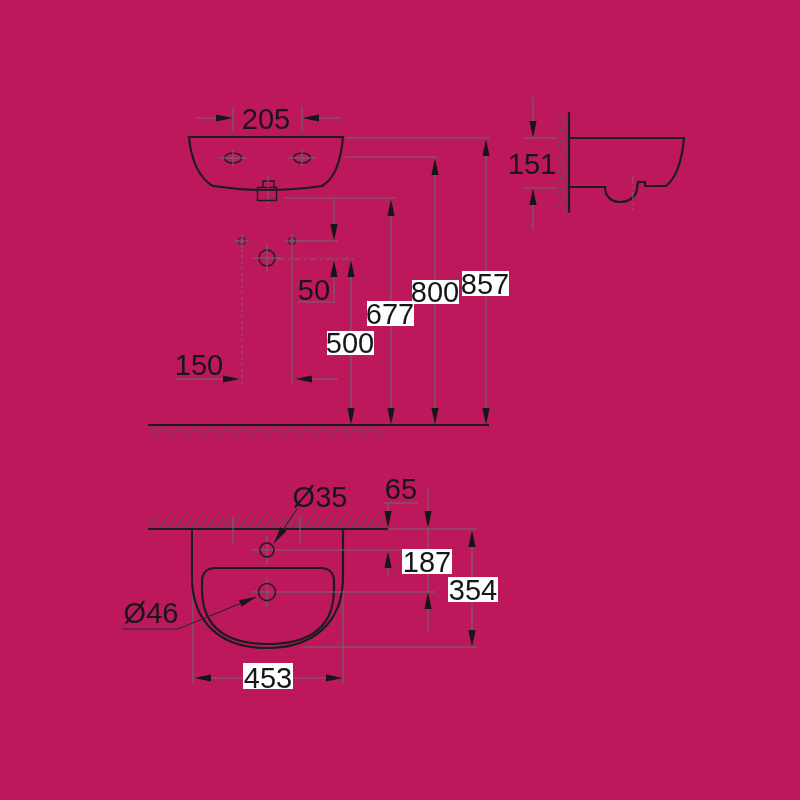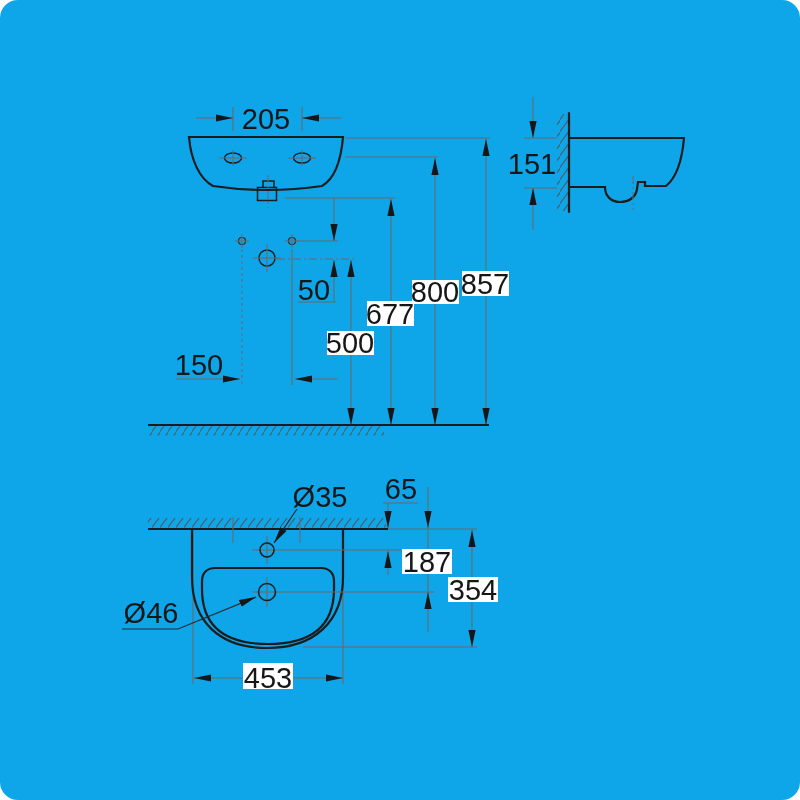--- a/index.html
+++ b/index.html
@@ -3,7 +3,7 @@
 <meta charset="utf-8">
 <style>
   html,body{margin:0;padding:0;background:#ffffff;}
-  .canvas{position:relative;width:800px;height:800px;background:#0ea5e9;overflow:hidden;border-radius:18px;}
+  .canvas{position:relative;width:800px;height:800px;background:#be185d;overflow:hidden;}
   svg{display:block;}
   text{font-family:"Liberation Sans","DejaVu Sans",sans-serif;font-size:29px;fill:#161616;}
   .tk{stroke:#1c1c1c;stroke-width:2.2;fill:none;stroke-linecap:round;}

